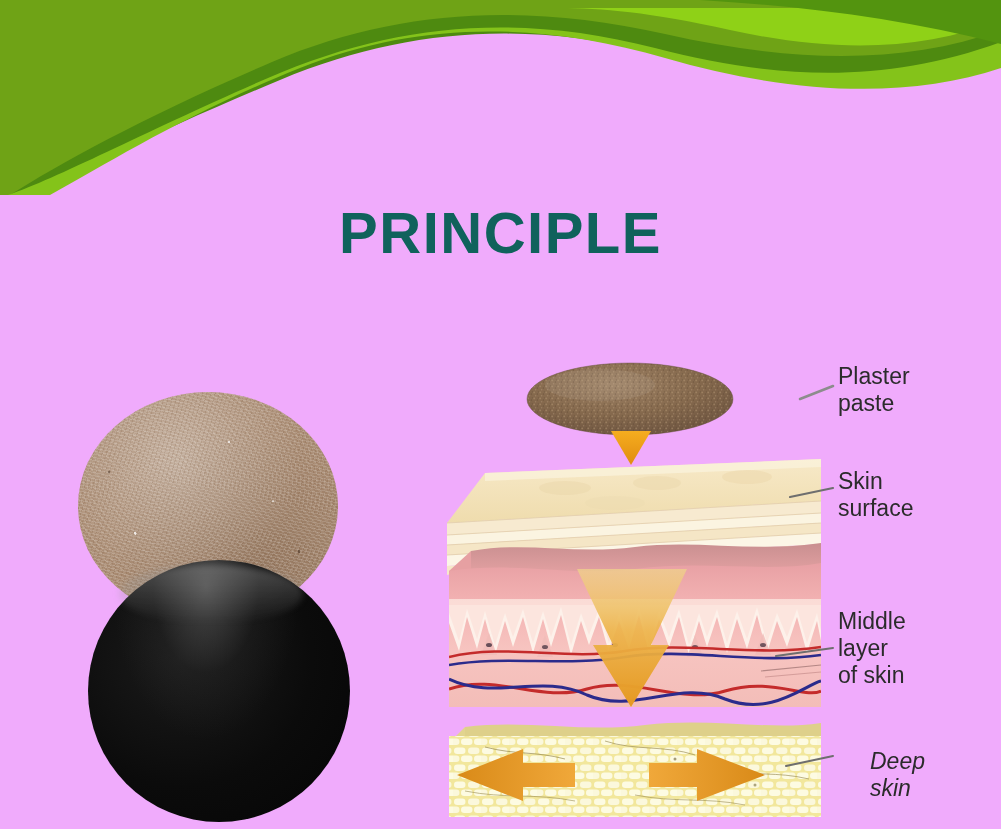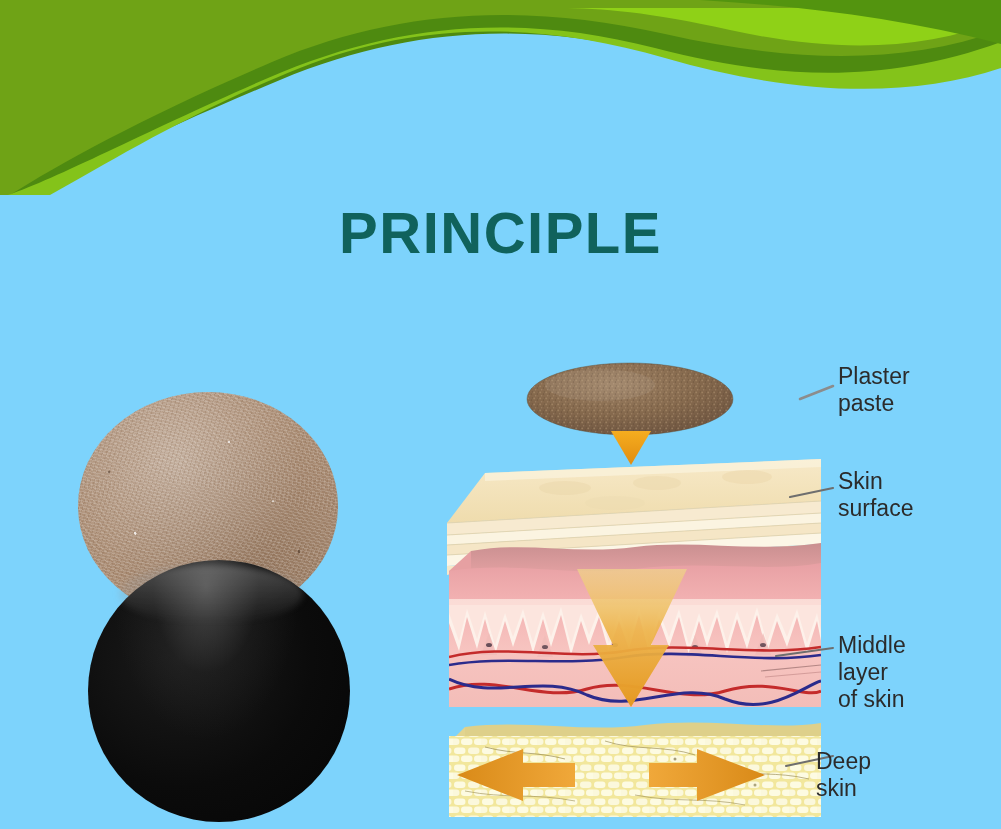--- a/index.html
+++ b/index.html
@@ -13,7 +13,7 @@
   #page {
     position: relative;
     width: 1001px; height: 829px;
-    background: #7dd3fc;
+    background: #f0abfc;
   }
 
   

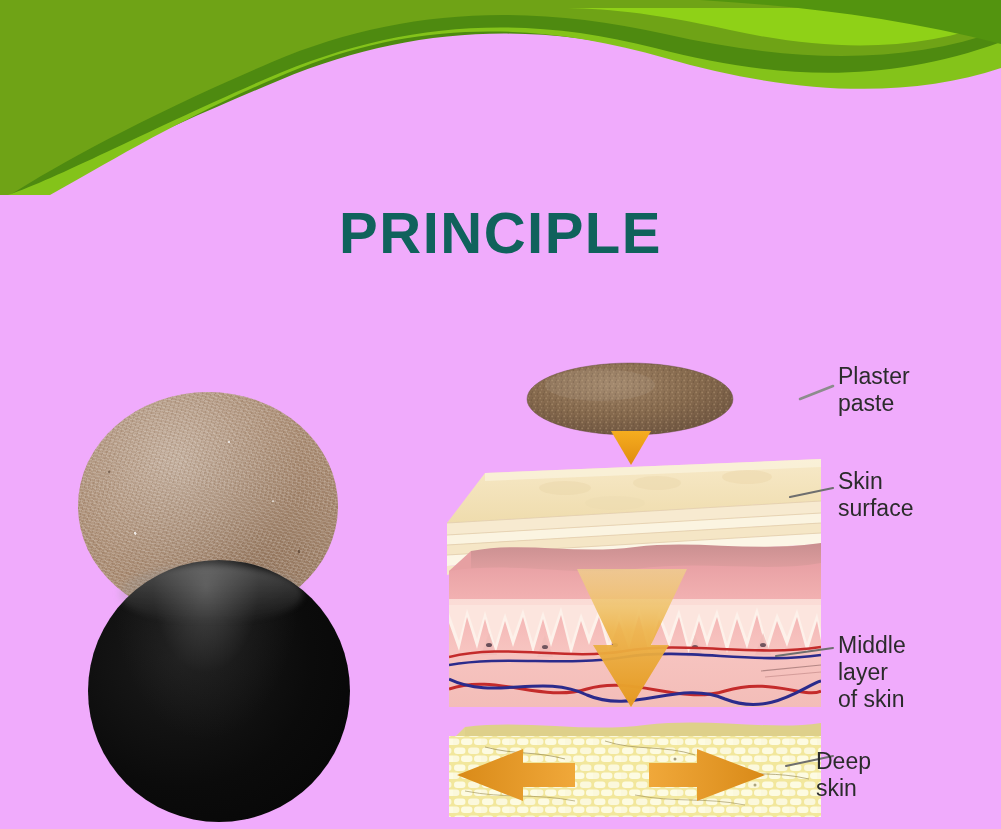--- a/index.html
+++ b/index.html
@@ -107,7 +107,7 @@
   }
   #label-plaster-paste { left: 838px; top: 363px; width: 120px; }
   #label-skin-surface  { left: 838px; top: 468px; width: 120px; }
-  #label-middle-layer  { left: 838px; top: 608px; width: 124px; margin-top: 24px; }
+  #label-middle-layer  { left: 838px; top: 608px; width: 124px; }
   #label-deep-skin     { left: 816px; top: 748px; width: 120px; }
 </style>
 </head>

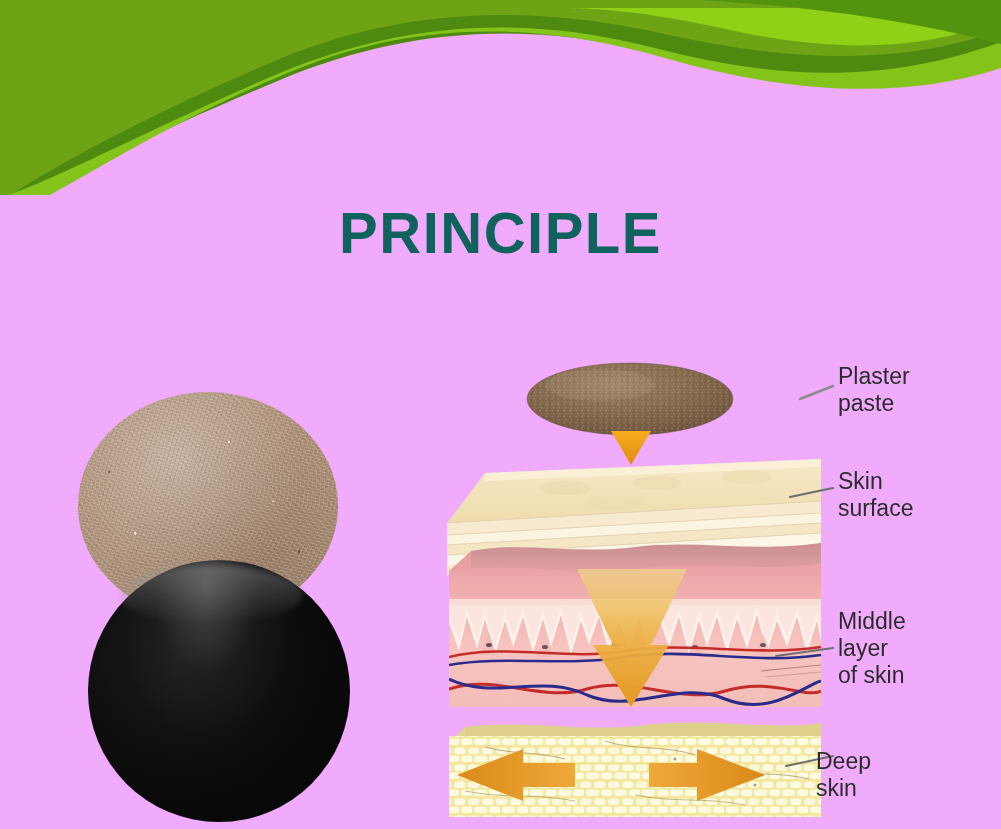--- a/index.html
+++ b/index.html
@@ -108,7 +108,7 @@
   #label-plaster-paste { left: 838px; top: 363px; width: 120px; }
   #label-skin-surface  { left: 838px; top: 468px; width: 120px; }
   #label-middle-layer  { left: 838px; top: 608px; width: 124px; }
-  #label-deep-skin     { left: 816px; top: 748px; width: 120px; }
+  #label-deep-skin     { left: 870px; top: 748px; width: 120px; font-style: italic; }
 </style>
 </head>
 <body>

